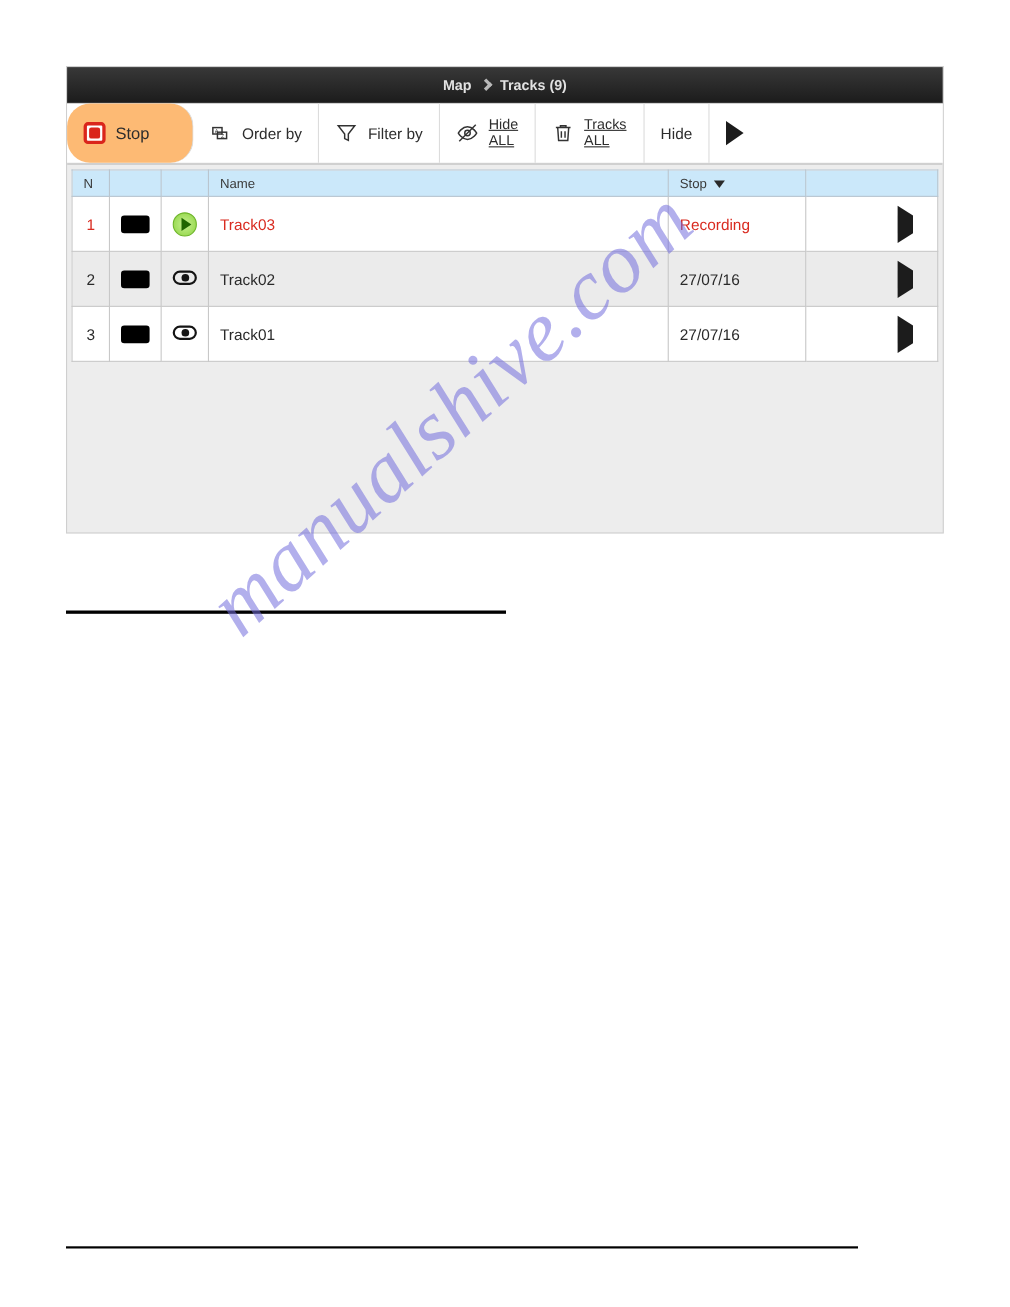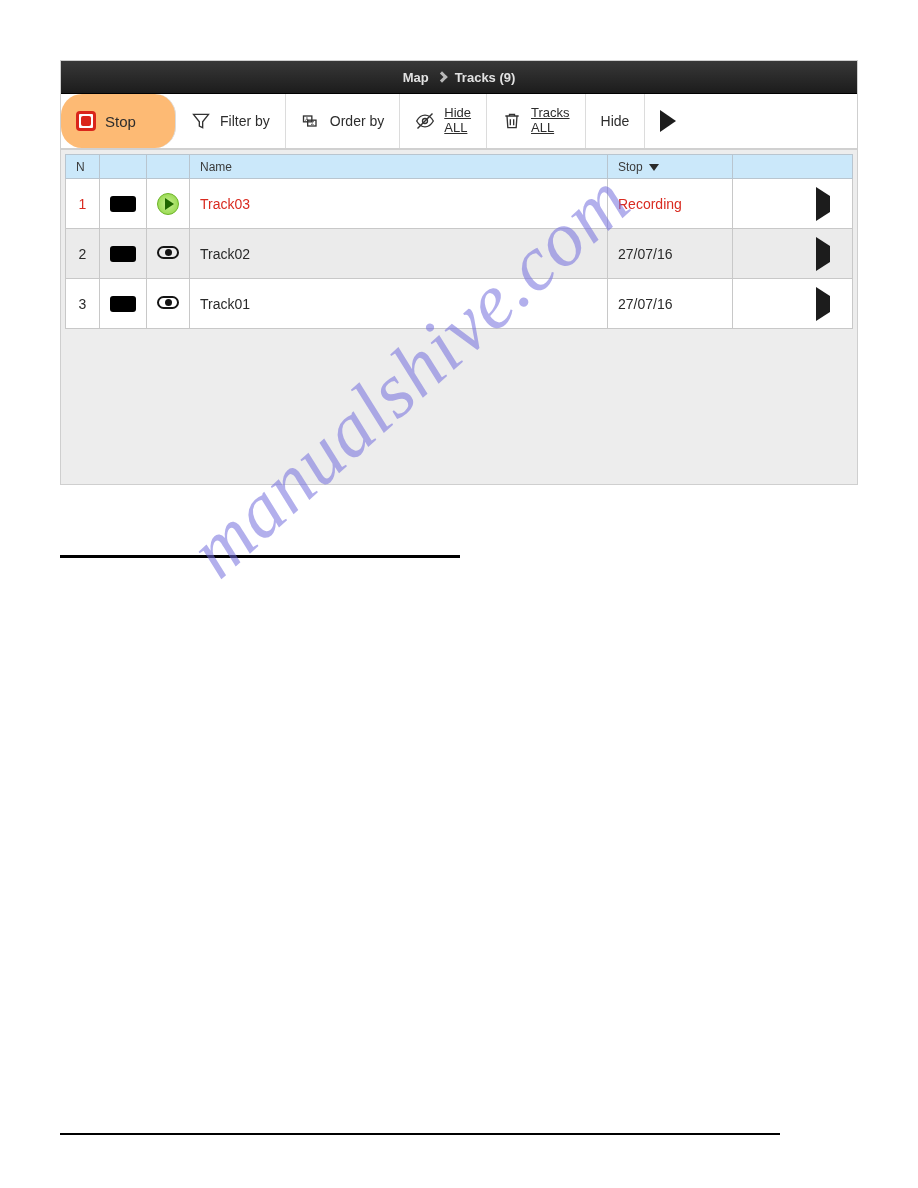--- a/index.html
+++ b/index.html
@@ -61,18 +61,18 @@
     </div>
     <div class="tbtn">
       <svg class="ic" viewBox="0 0 24 24">
-            <path d="M3 4h18L14 13v7l-4-2v-5L3 4z"></path>
-          </svg>
-      <span>Filter by</span>
-    </div>
-    <div class="tbtn">
-      <svg class="ic" viewBox="0 0 24 24">
             <rect x="3" y="6" width="10" height="7"></rect>
             <rect x="8" y="11" width="10" height="7"></rect>
             <text x="5" y="12" font-size="6" fill="#333" stroke="none">A</text>
             <text x="12" y="17" font-size="6" fill="#333" stroke="none">Z</text>
           </svg>
       <span>Order by</span>
+    </div>
+    <div class="tbtn">
+      <svg class="ic" viewBox="0 0 24 24">
+            <path d="M3 4h18L14 13v7l-4-2v-5L3 4z"></path>
+          </svg>
+      <span>Filter by</span>
     </div>
     <div class="tbtn">
       <svg class="ic" viewBox="0 0 24 24">

